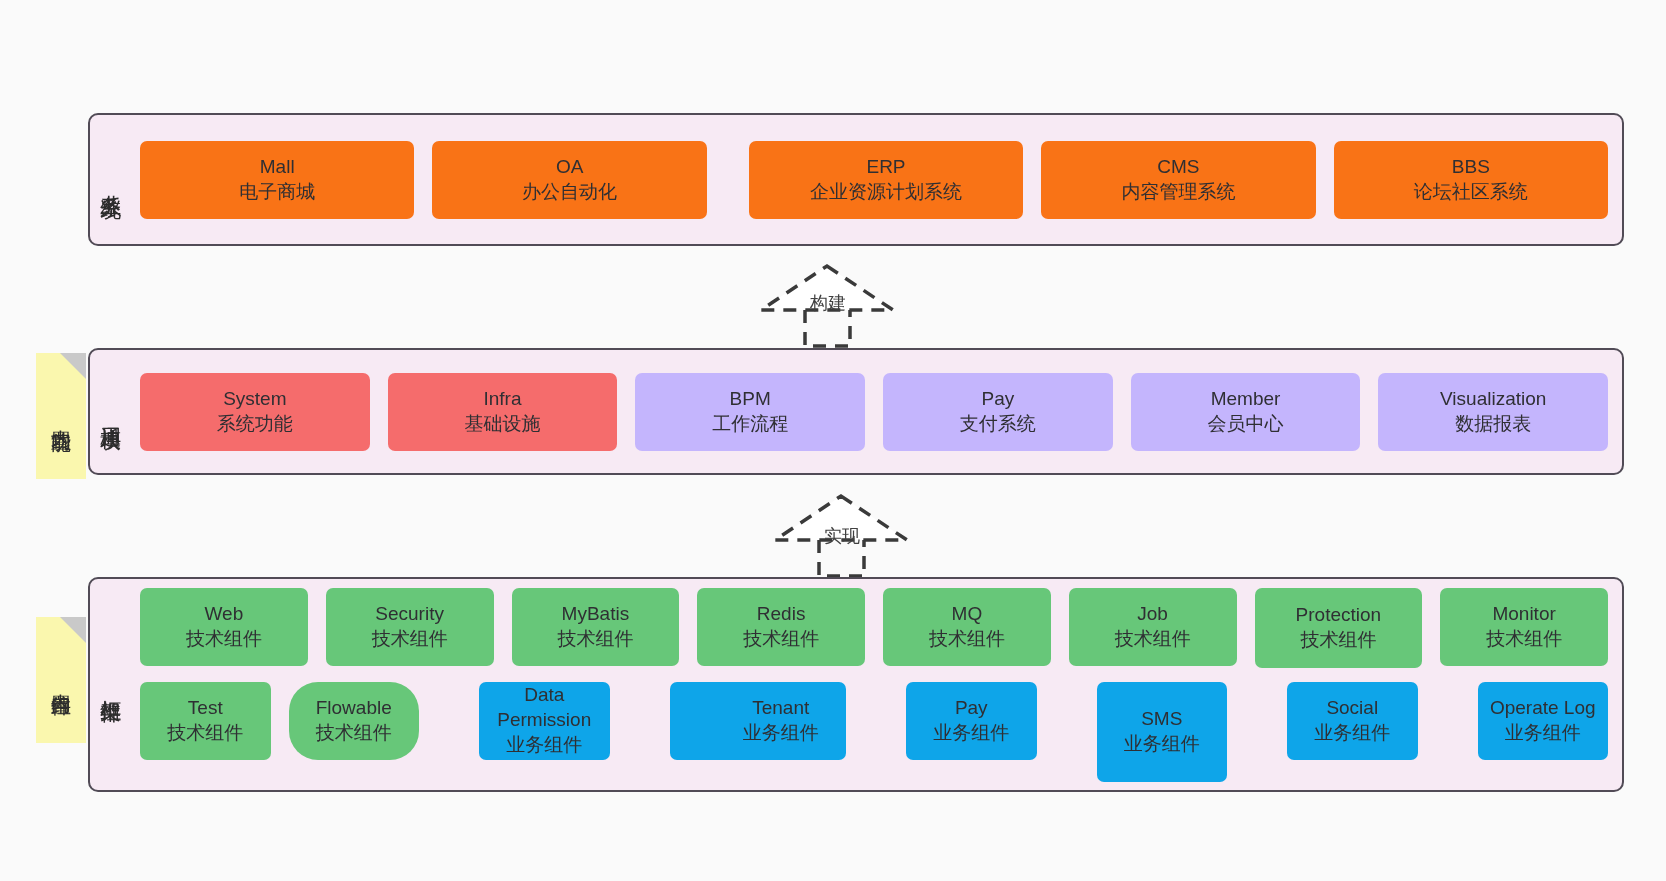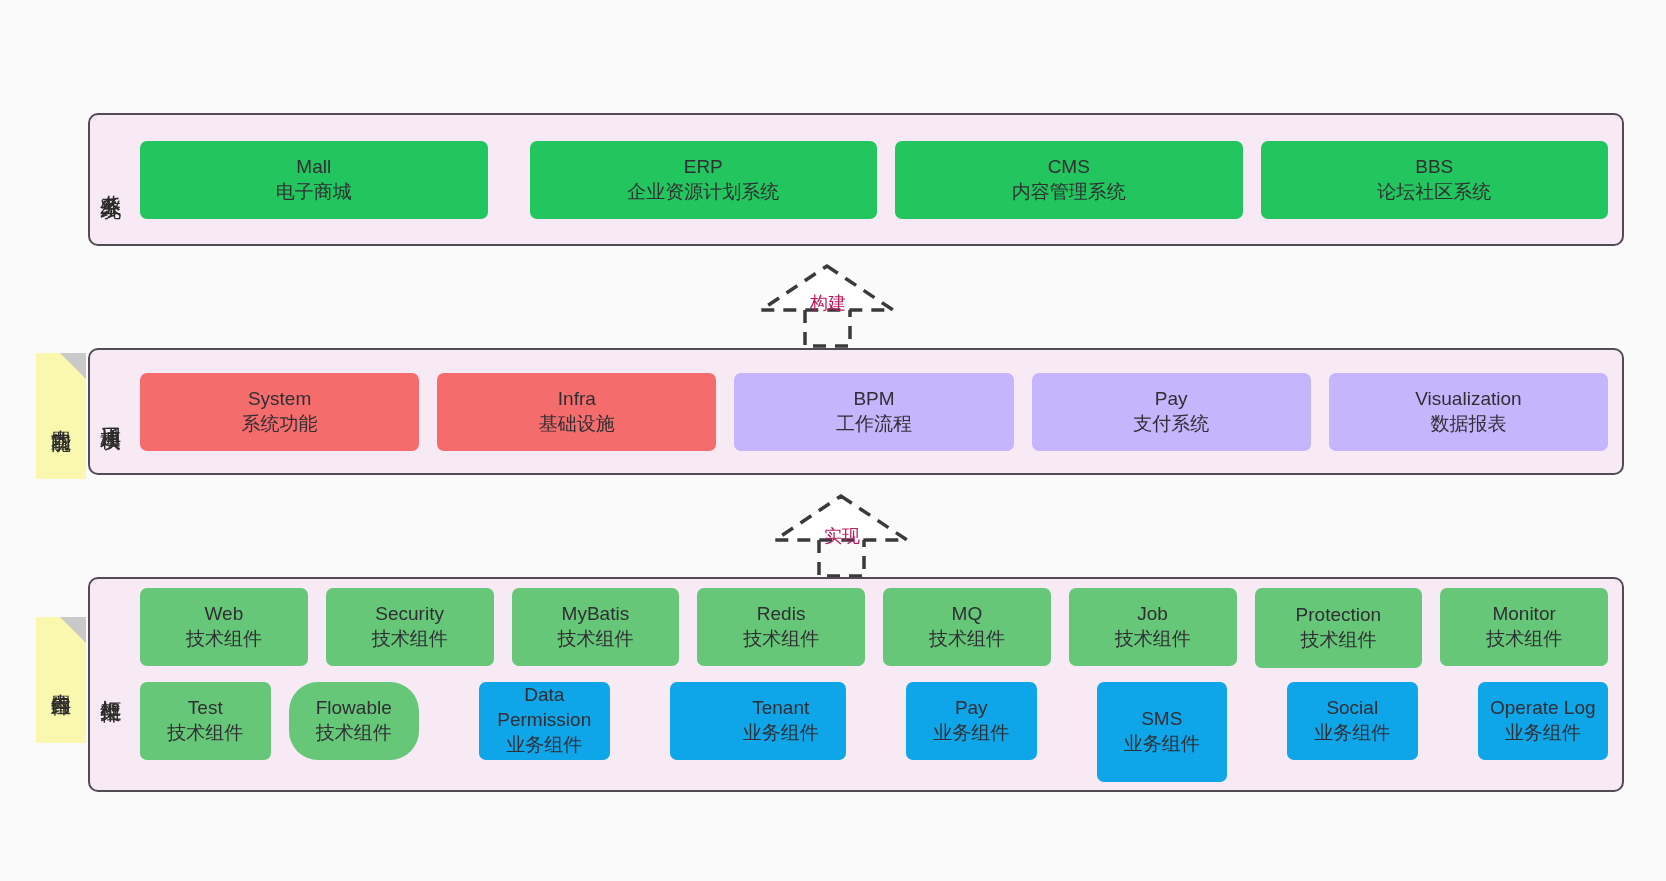--- a/index.html
+++ b/index.html
@@ -73,7 +73,7 @@
   .card .t2 { display: block; white-space: nowrap; }
 
   
-  .c-blue        { background: #22c55e; }
+  .c-blue        { background: #f97316; }
   .c-red         { background: #F56C6C; }
   .c-pink        { background: #c4b5fd; }
   .c-green       { background: #67C779; }

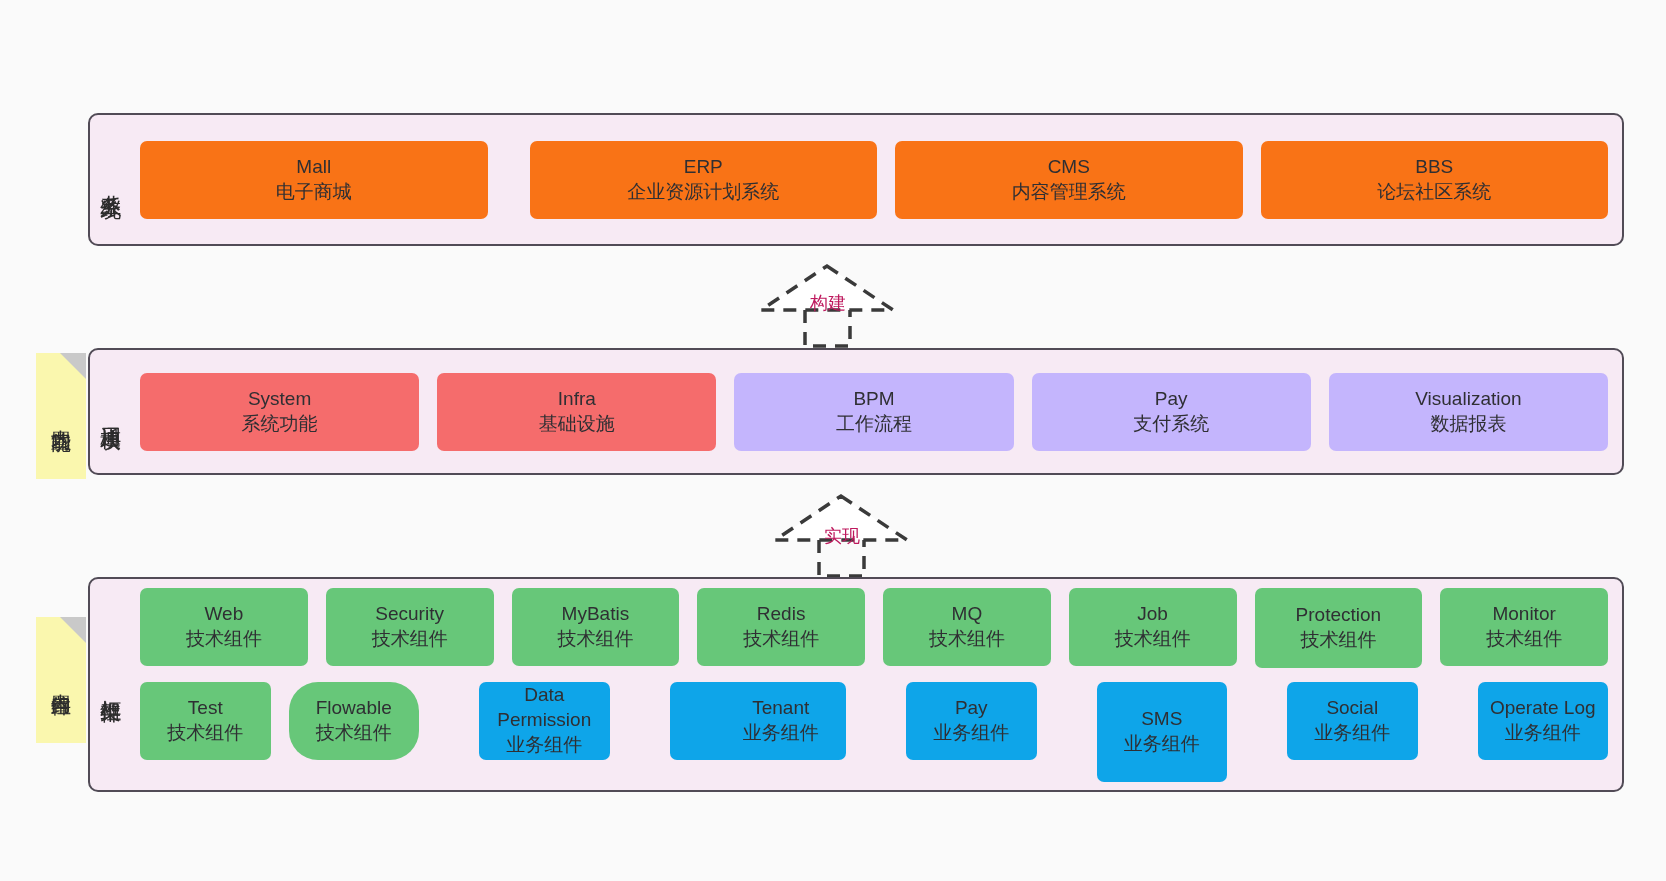--- a/index.html
+++ b/index.html
@@ -130,6 +130,10 @@
           <span class="t1">Mall</span>
           <span class="t2">电子商城</span>
         </div>
+        <div class="card c-blue" style="height: 78px;">
+          <span class="t1">OA</span>
+          <span class="t2">办公自动化</span>
+        </div>
         <div class="card c-blue" style="height: 78px; margin-left: 24px;">
           <span class="t1">ERP</span>
           <span class="t2">企业资源计划系统</span>

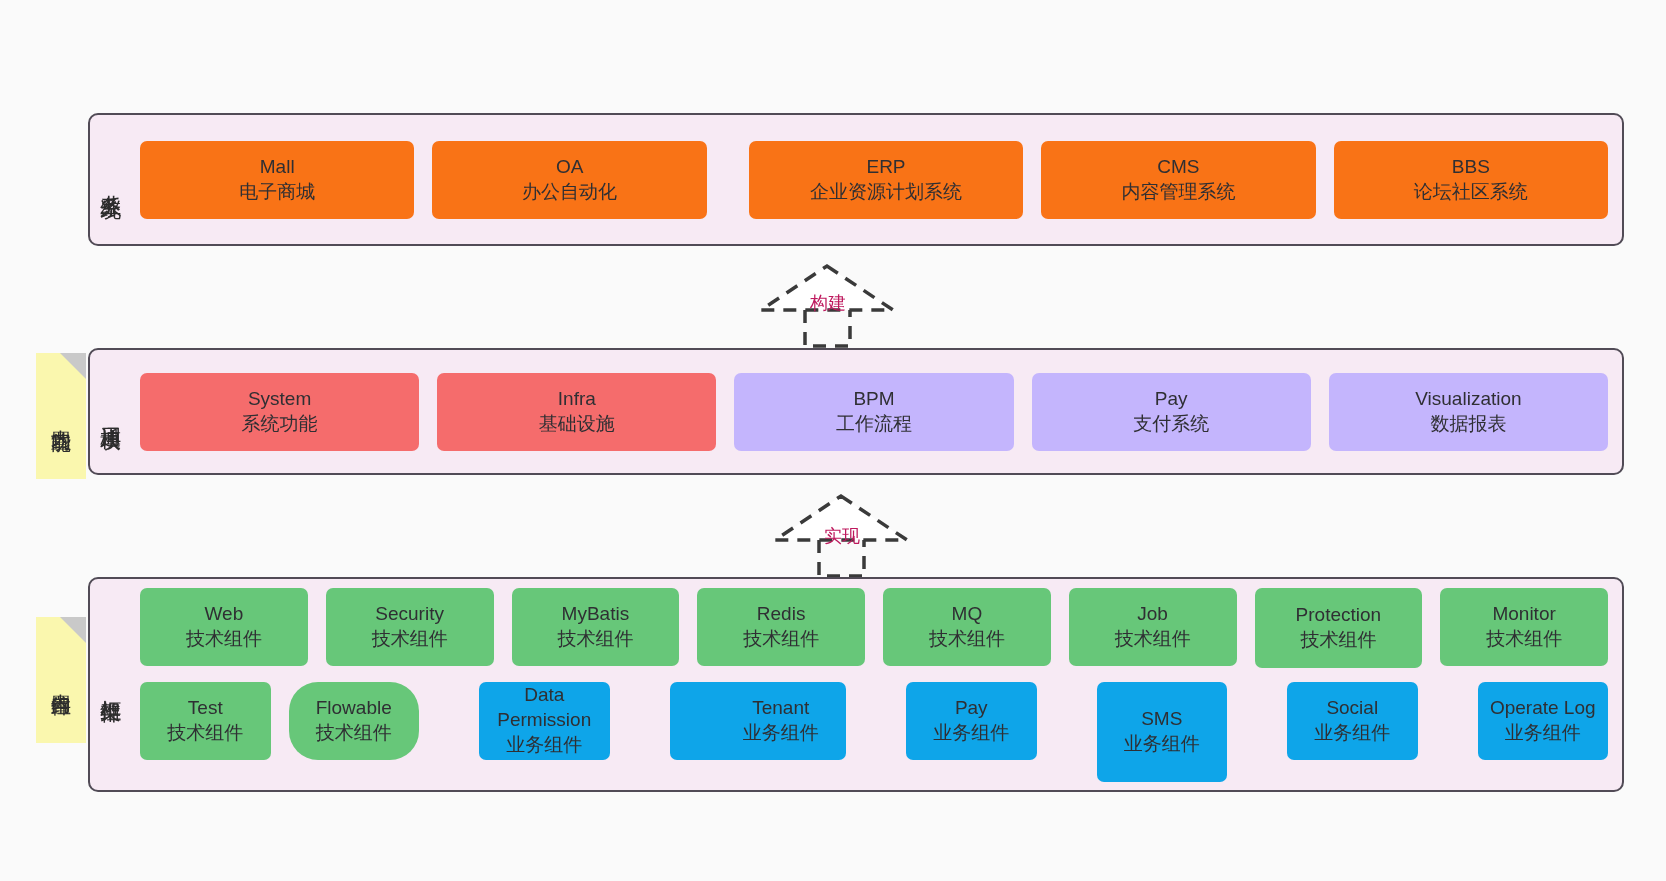--- a/index.html
+++ b/index.html
@@ -113,7 +113,7 @@
   .arrow-label {
     position: absolute;
     font-size: 18px;
-    color: #be185d;
+    color: #404040;
     background: transparent;
     white-space: nowrap;
     user-select: none;

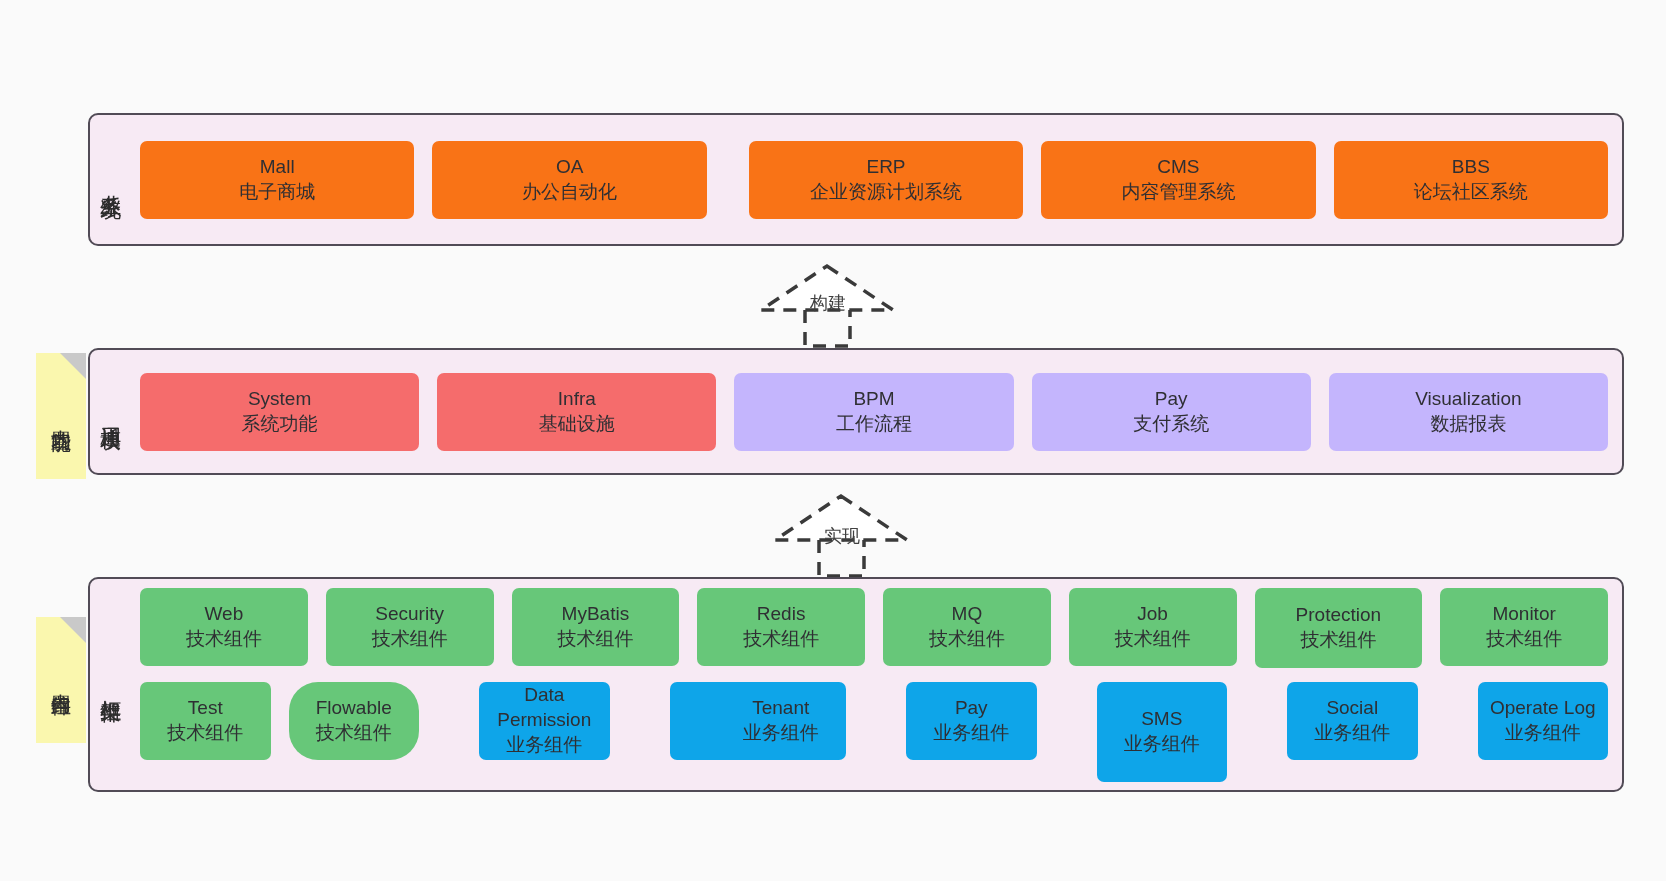--- a/index.html
+++ b/index.html
@@ -185,6 +185,10 @@
           <span class="t2">支付系统</span>
         </div>
         <div class="card c-pink" style="height: 78px;">
+          <span class="t1">Member</span>
+          <span class="t2">会员中心</span>
+        </div>
+        <div class="card c-pink" style="height: 78px;">
           <span class="t1">Visualization</span>
           <span class="t2">数据报表</span>
         </div>

